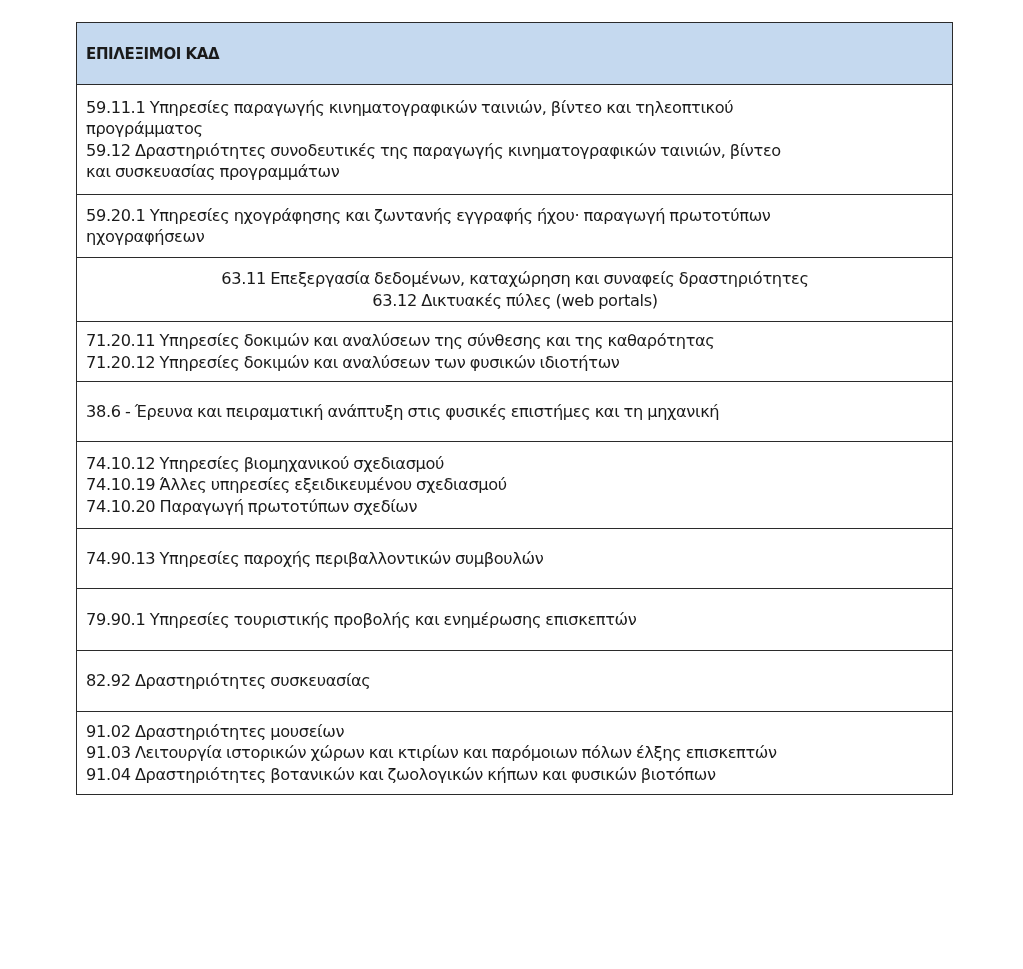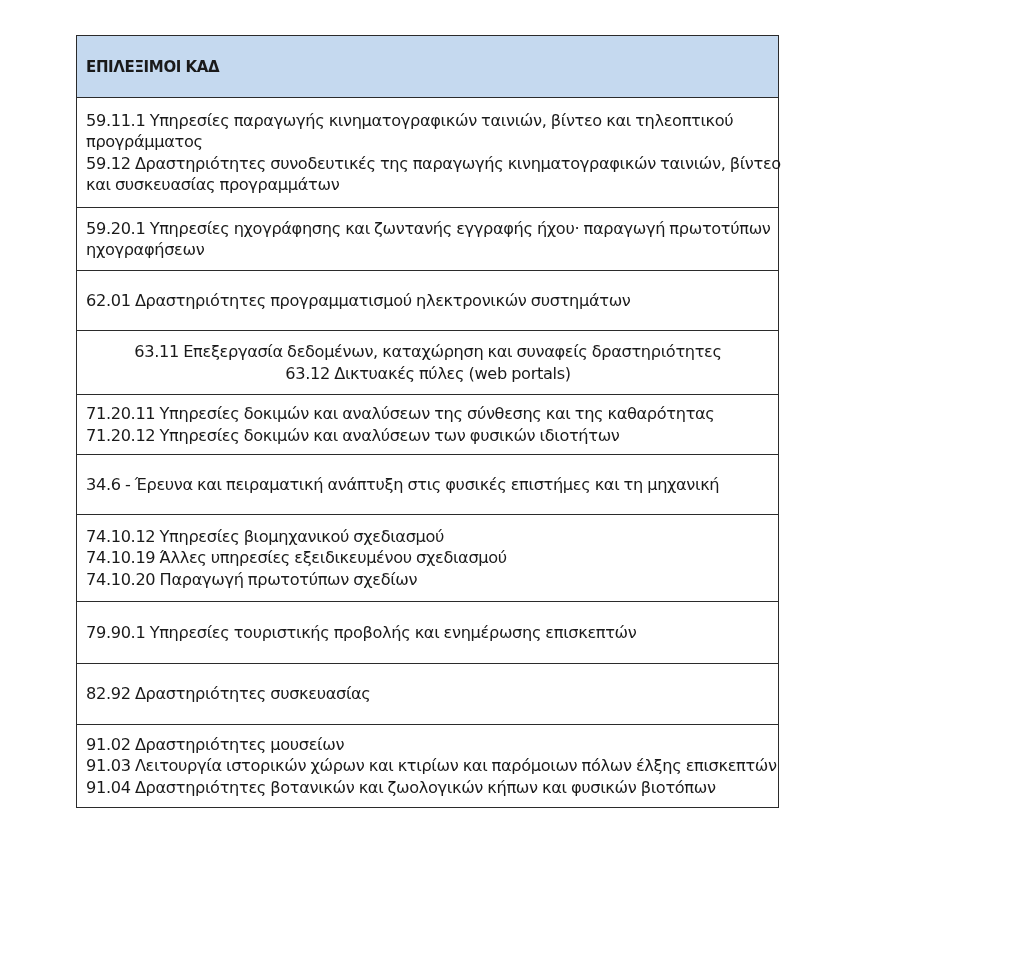--- a/index.html
+++ b/index.html
@@ -18,8 +18,8 @@
   .kad-table {
     position: absolute;
     left: 76px;
-    top: 35px;
-    width: 703px;
+    top: 22px;
+    width: 877px;
     border-collapse: collapse;
     table-layout: fixed;
   }

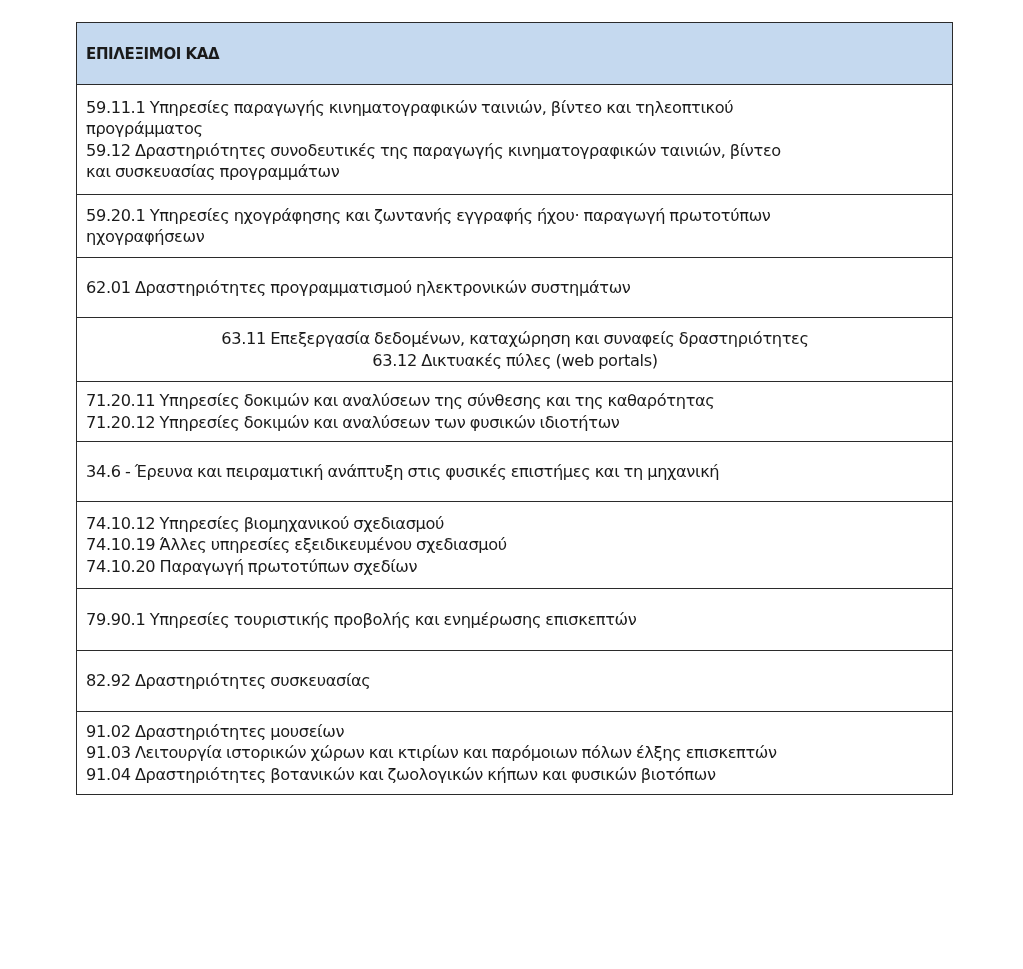--- a/index.html
+++ b/index.html
@@ -82,11 +82,6 @@
         <span class="line">ηχογραφήσεων</span>
       </td>
     </tr>
-    <tr class="r2">
-      <td>
-        <span class="line">62.01 Δραστηριότητες προγραμματισμού ηλεκτρονικών συστημάτων</span>
-      </td>
-    </tr>
     <tr class="r3">
       <td>
         <span class="line">63.11 Επεξεργασία δεδομένων, καταχώρηση και συναφείς δραστηριότητες</span>

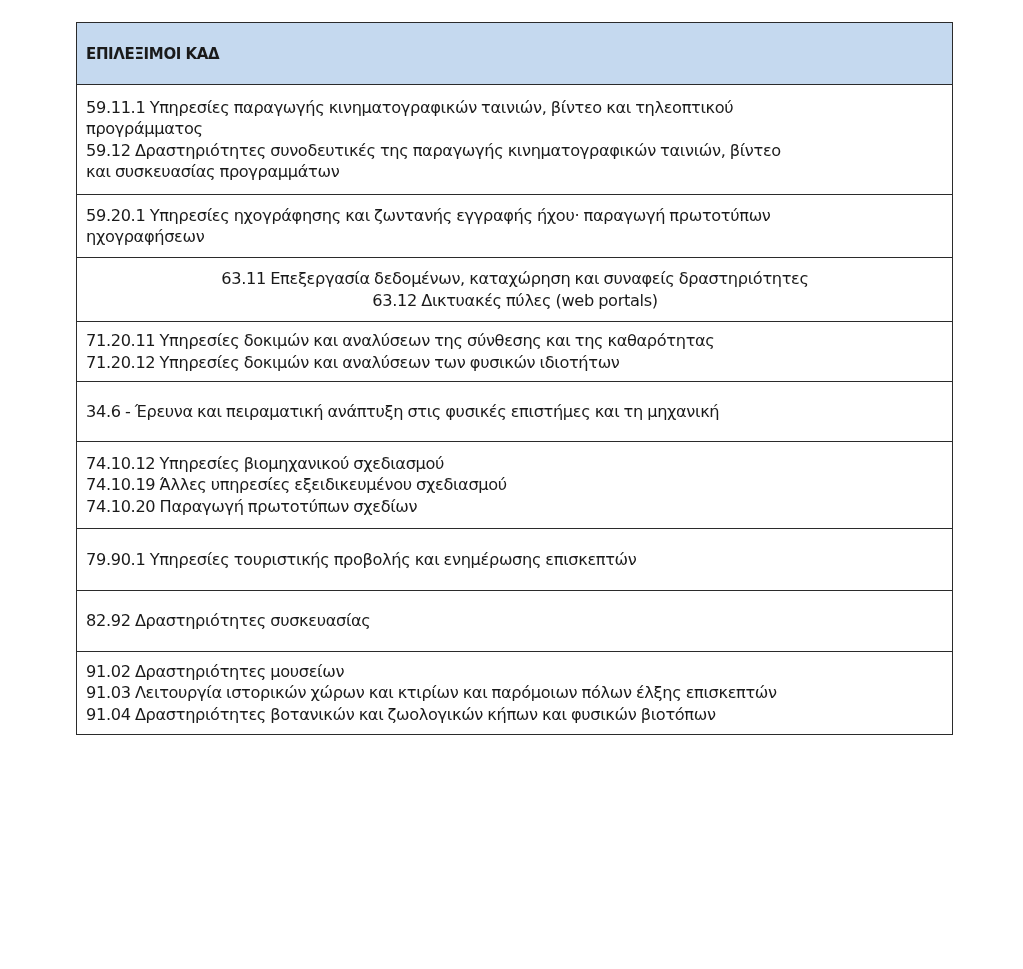--- a/index.html
+++ b/index.html
@@ -96,7 +96,7 @@
     </tr>
     <tr class="r5">
       <td>
-        <span class="line">34.6 - Έρευνα και πειραματική ανάπτυξη στις φυσικές επιστήμες και τη μηχανική</span>
+        <span class="line">38.6 - Έρευνα και πειραματική ανάπτυξη στις φυσικές επιστήμες και τη μηχανική</span>
       </td>
     </tr>
     <tr class="r7">

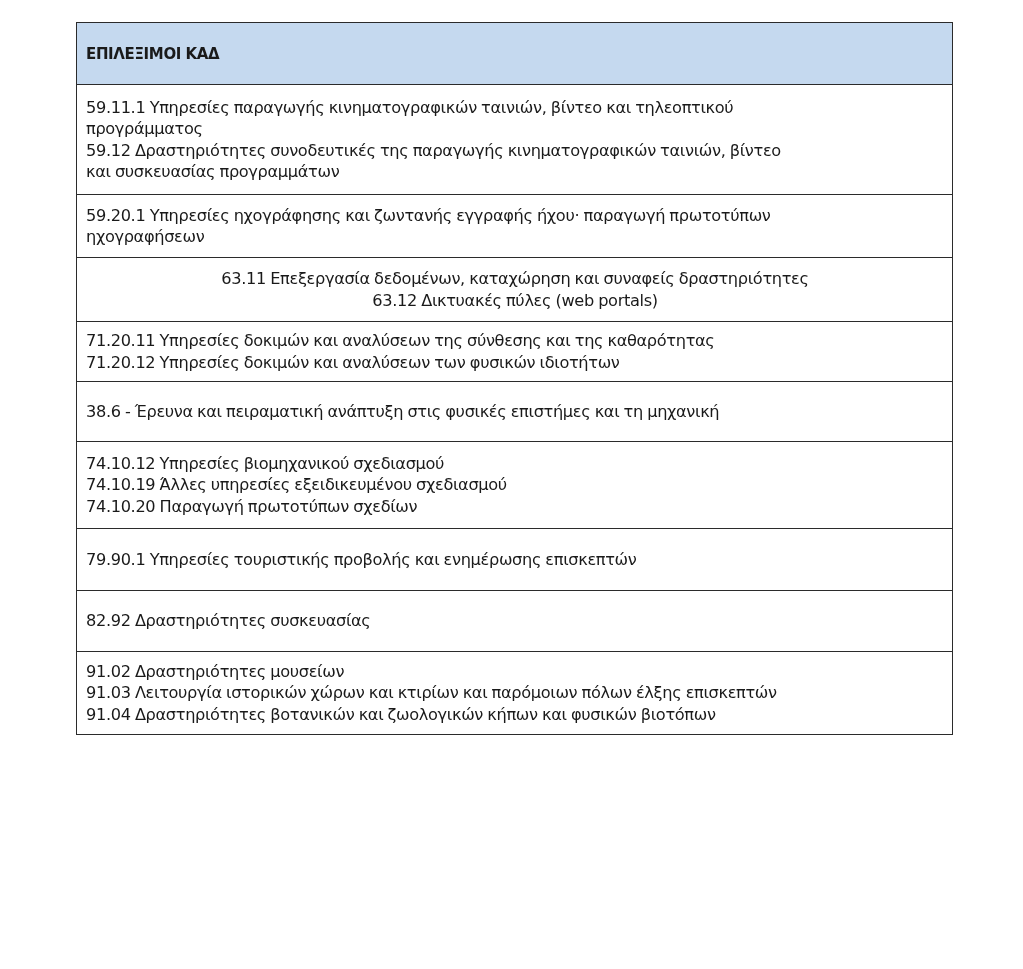--- a/index.html
+++ b/index.html
@@ -106,6 +106,11 @@
         <span class="line">74.10.20 Παραγωγή πρωτοτύπων σχεδίων</span>
       </td>
     </tr>
+    <tr class="r8">
+      <td>
+        <span class="line">74.90.13 Υπηρεσίες παροχής περιβαλλοντικών συμβουλών</span>
+      </td>
+    </tr>
     <tr class="r9">
       <td>
         <span class="line">79.90.1 Υπηρεσίες τουριστικής προβολής και ενημέρωσης επισκεπτών</span>

